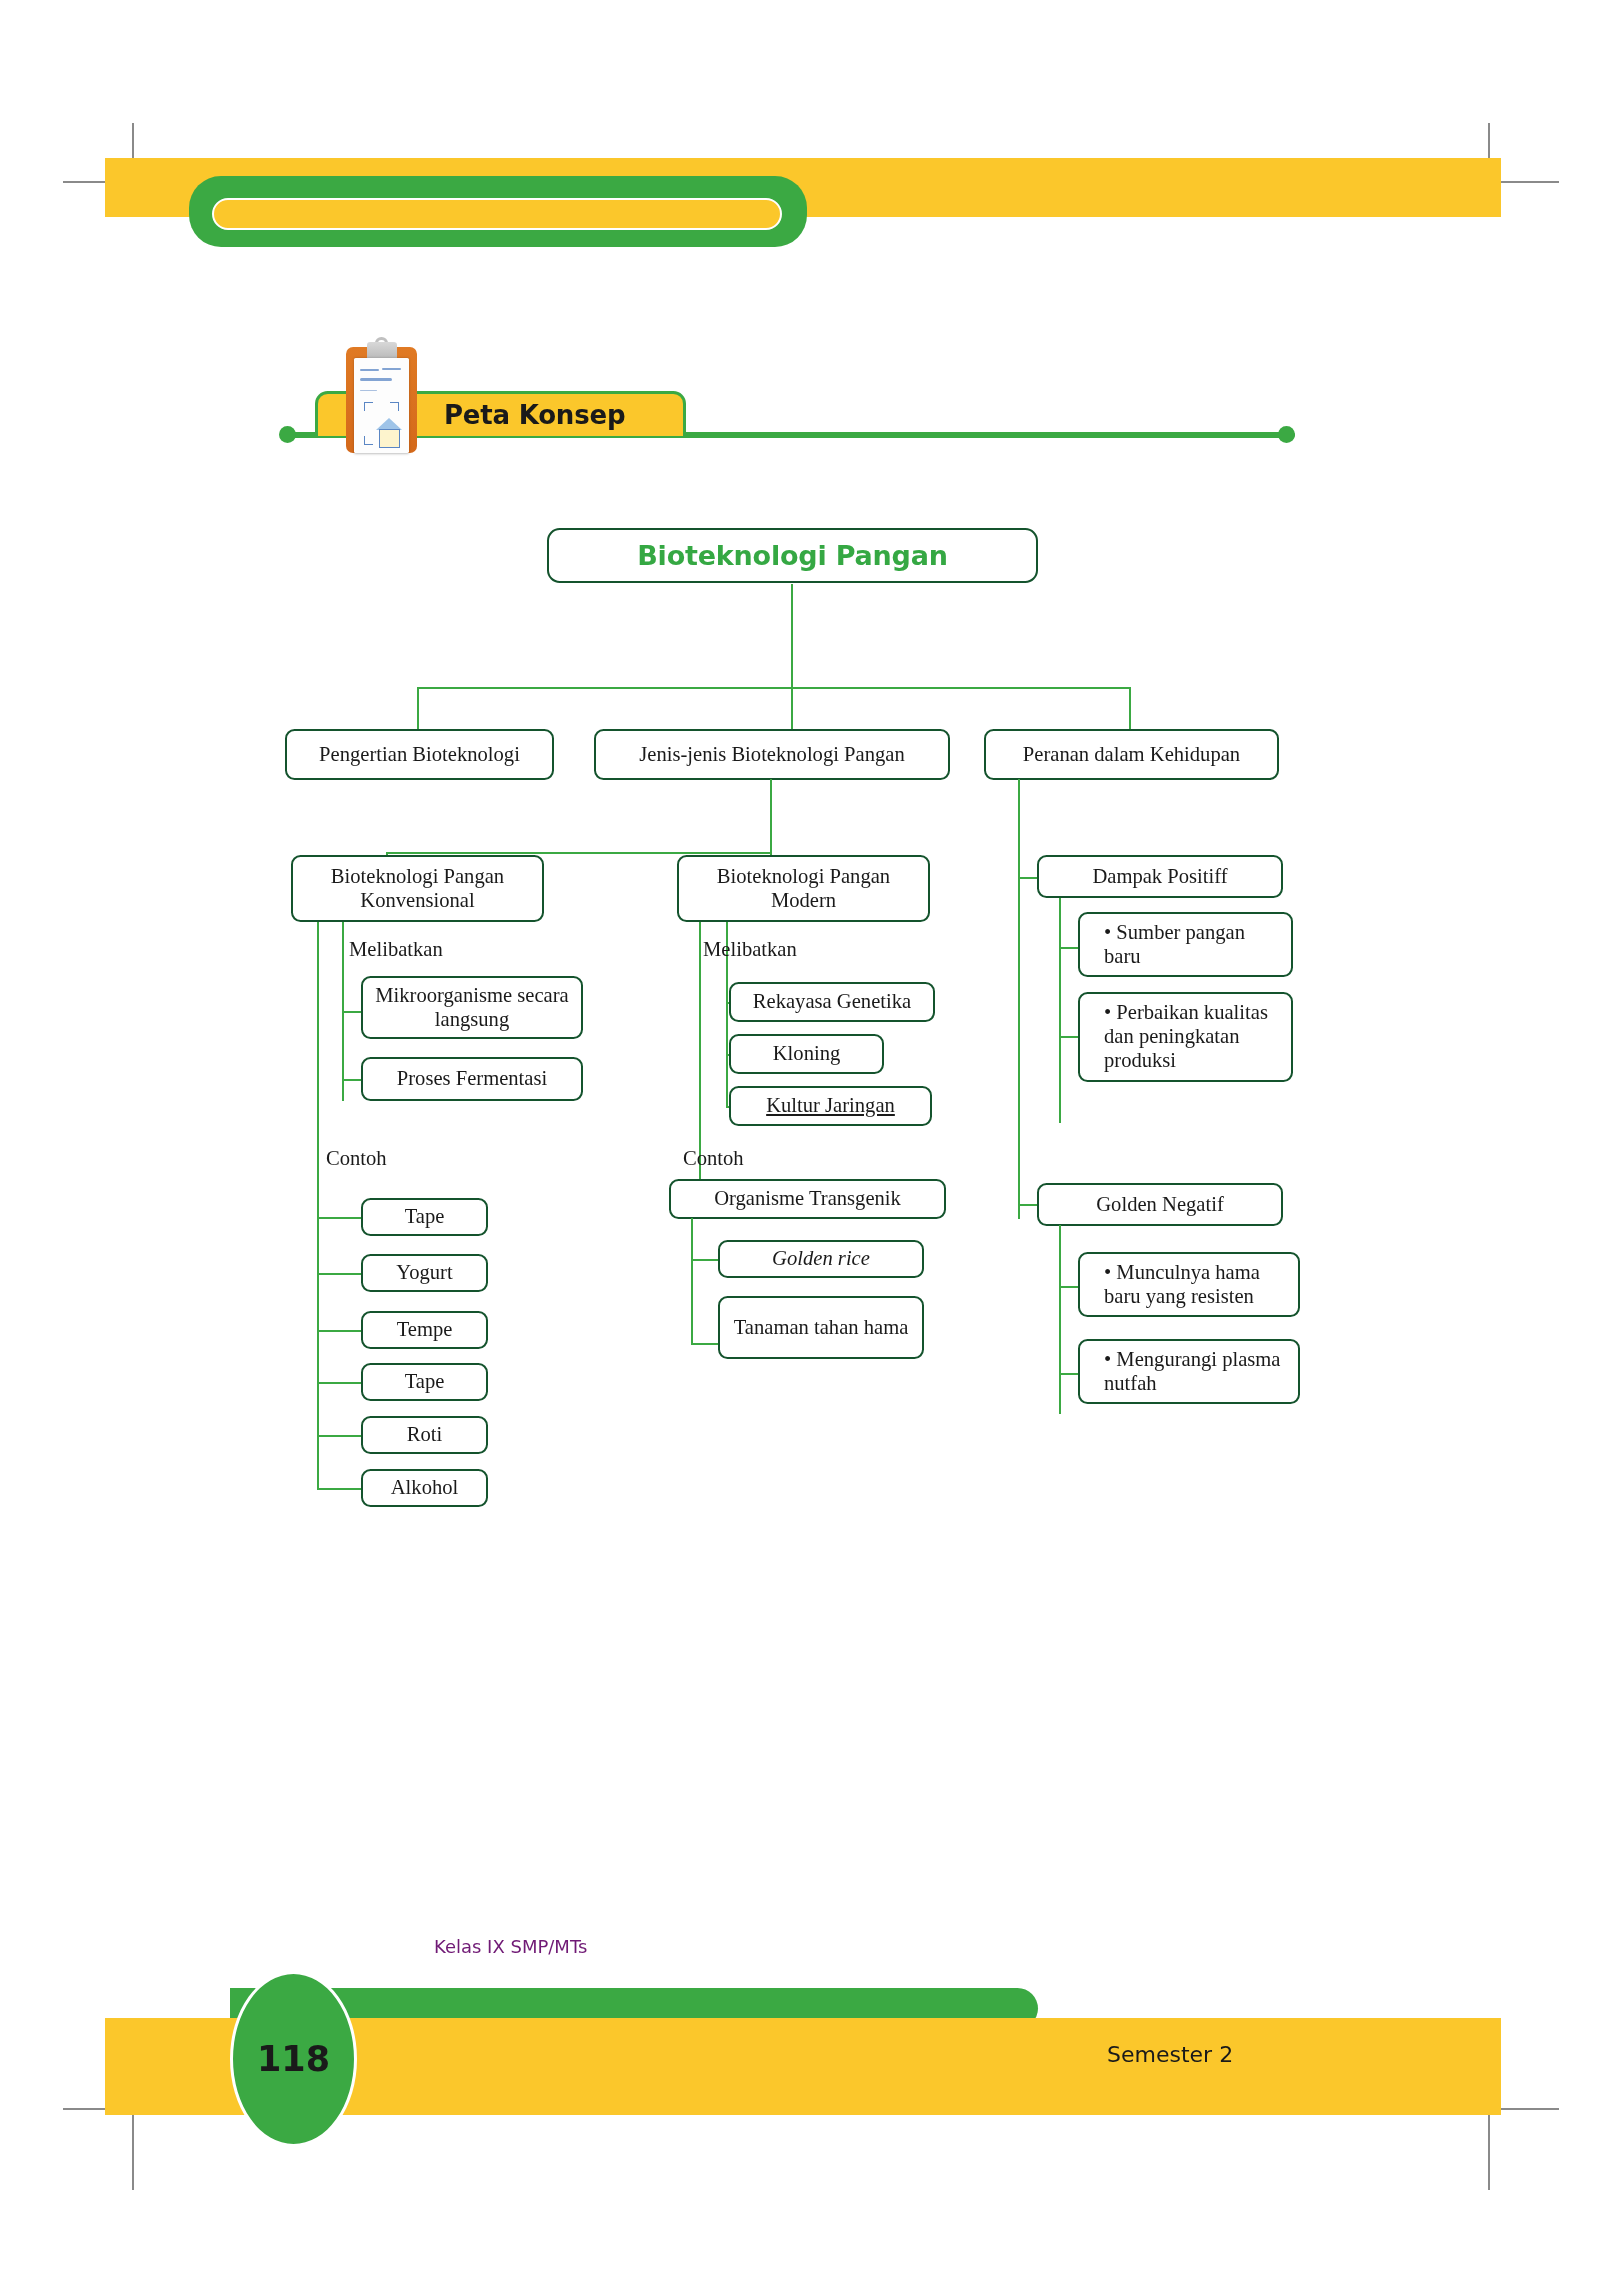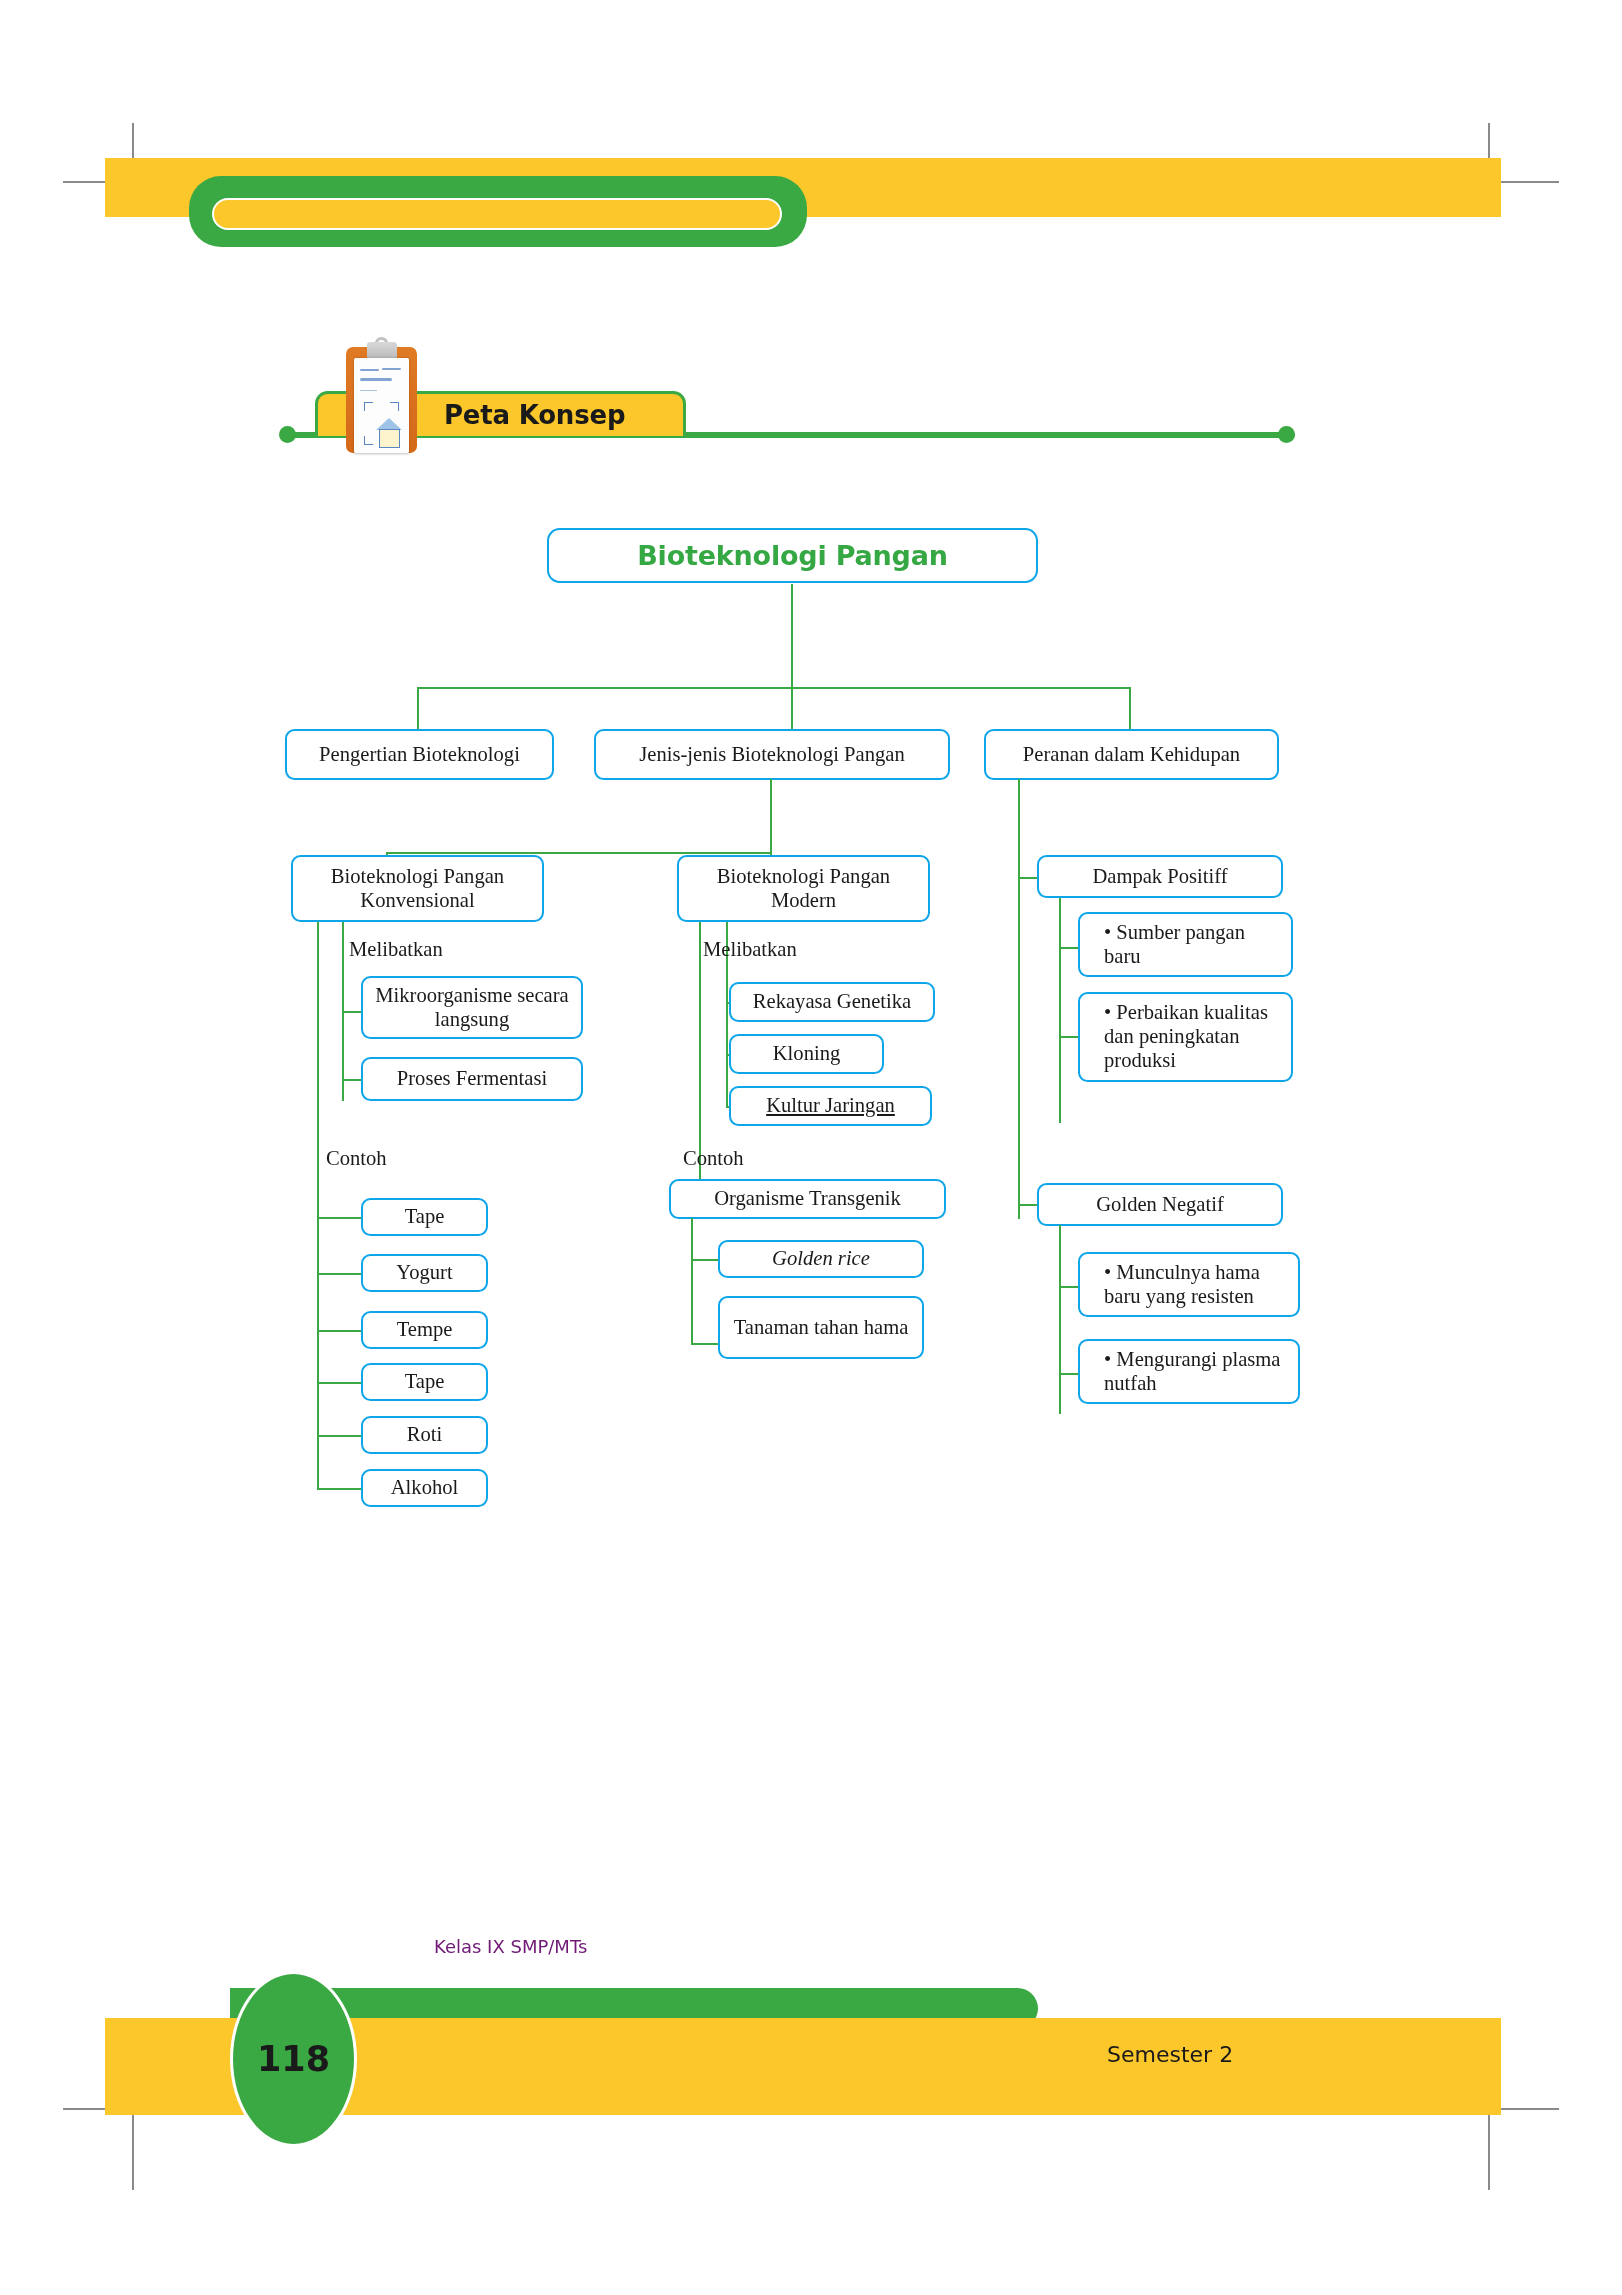--- a/index.html
+++ b/index.html
@@ -86,7 +86,7 @@
   
   .node{
     position:absolute;
-    border:2px solid #0ea5e9;
+    border:2px solid #14532d;
     border-radius:9.5px;
     background:#ffffff;
     box-sizing:border-box;

